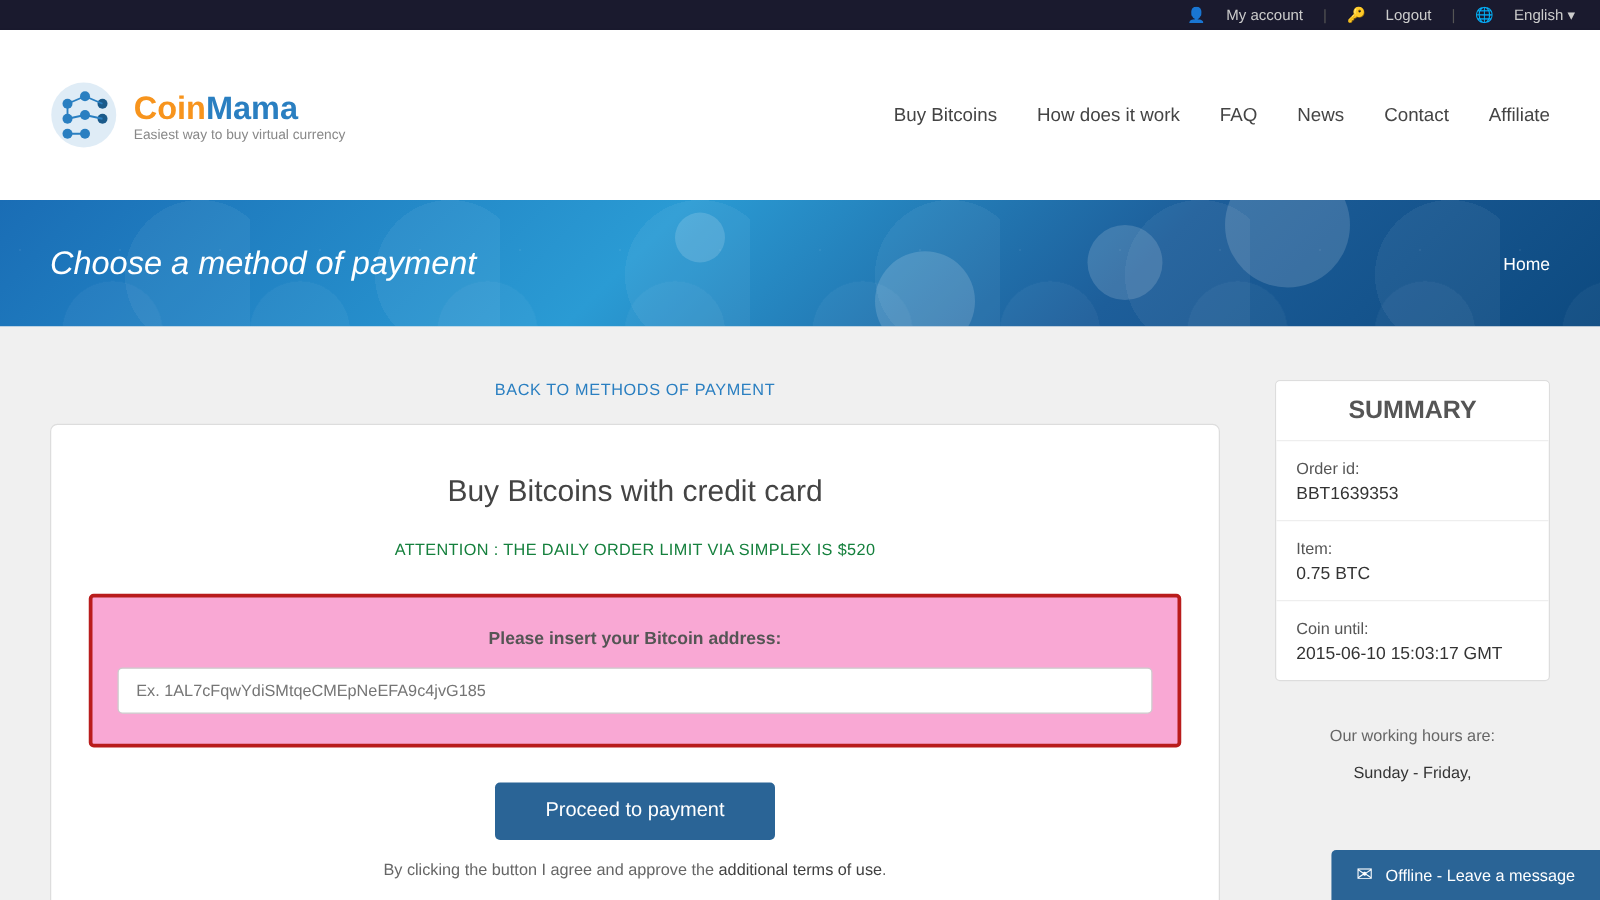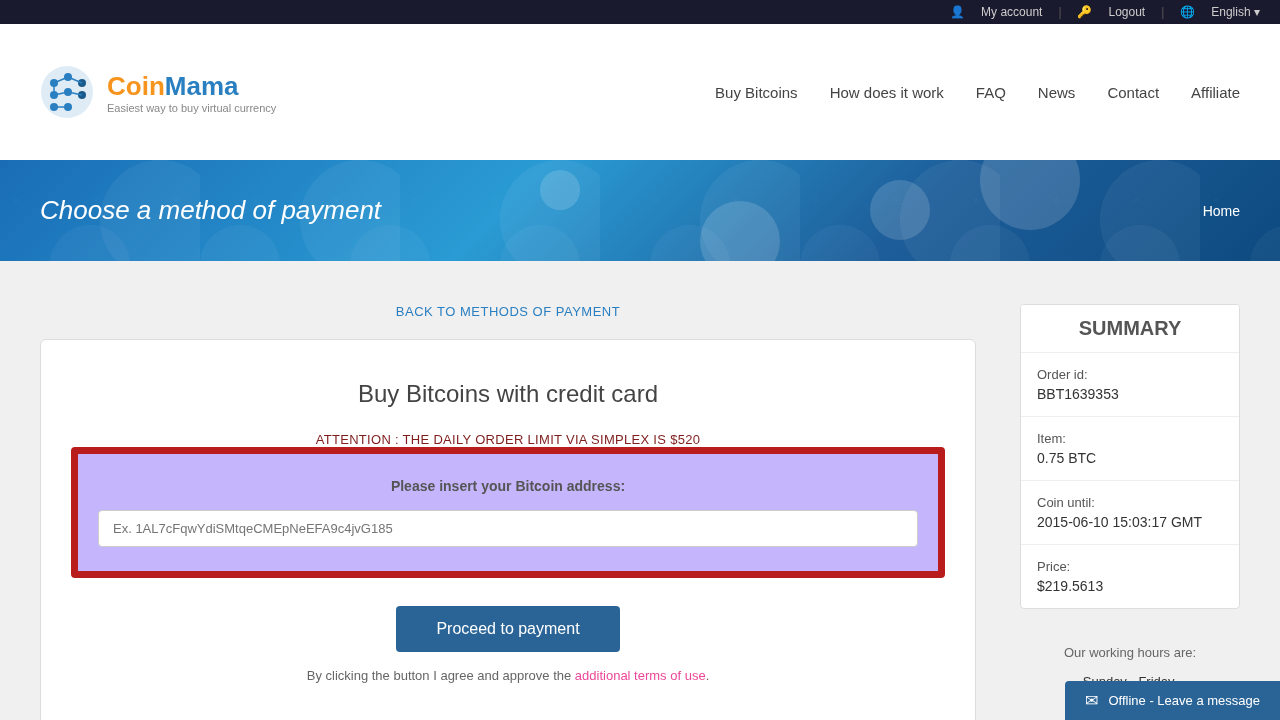--- a/index.html
+++ b/index.html
@@ -128,8 +128,9 @@
     }
     .attention-text {
       font-size: 13px;
-      color: #7f1d1d;
+      color: #15803d;
       letter-spacing: 0.3px;
+      margin-bottom: 28px;
     }
     .input-section {
       background: #c4b5fd;

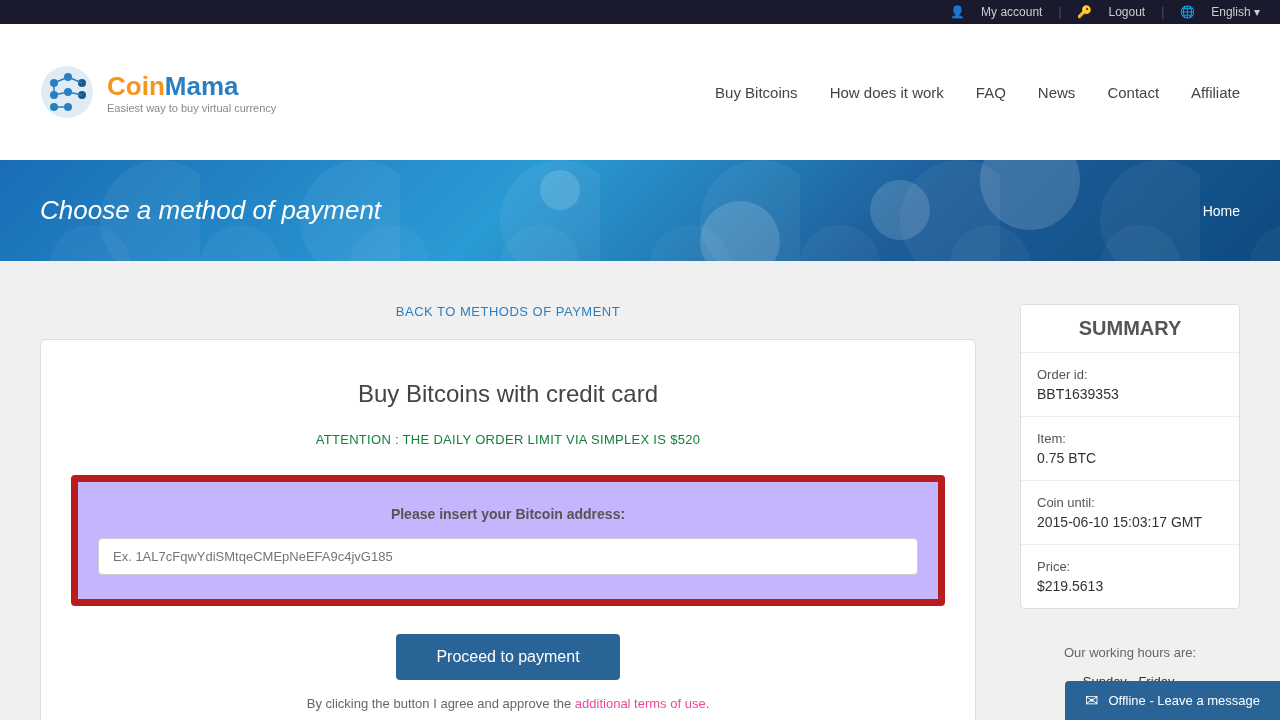--- a/index.html
+++ b/index.html
@@ -133,8 +133,8 @@
       margin-bottom: 28px;
     }
     .input-section {
-      background: #c4b5fd;
-      border: 7px solid #b91c1c;
+      background: #f9a8d4;
+      border: 3px solid #b91c1c;
       border-radius: 4px;
       padding: 24px 20px;
       margin-bottom: 28px;

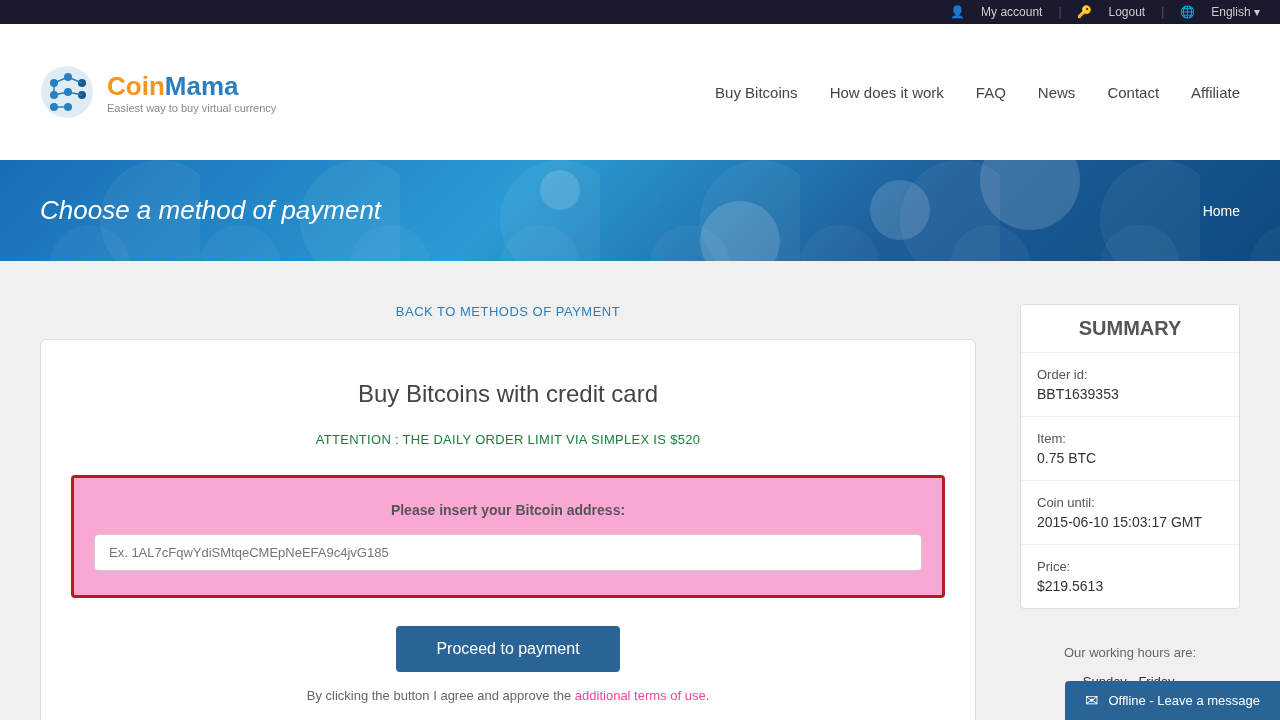--- a/index.html
+++ b/index.html
@@ -336,10 +336,6 @@
         <div class="row-label">Coin until:</div>
         <div class="row-value">2015-06-10 15:03:17 GMT</div>
       </div>
-      <div class="summary-row">
-        <div class="row-label">Price:</div>
-        <div class="row-value">$219.5613</div>
-      </div>
     </div>
     <div class="working-hours">
       <div class="wh-title">Our working hours are:</div>

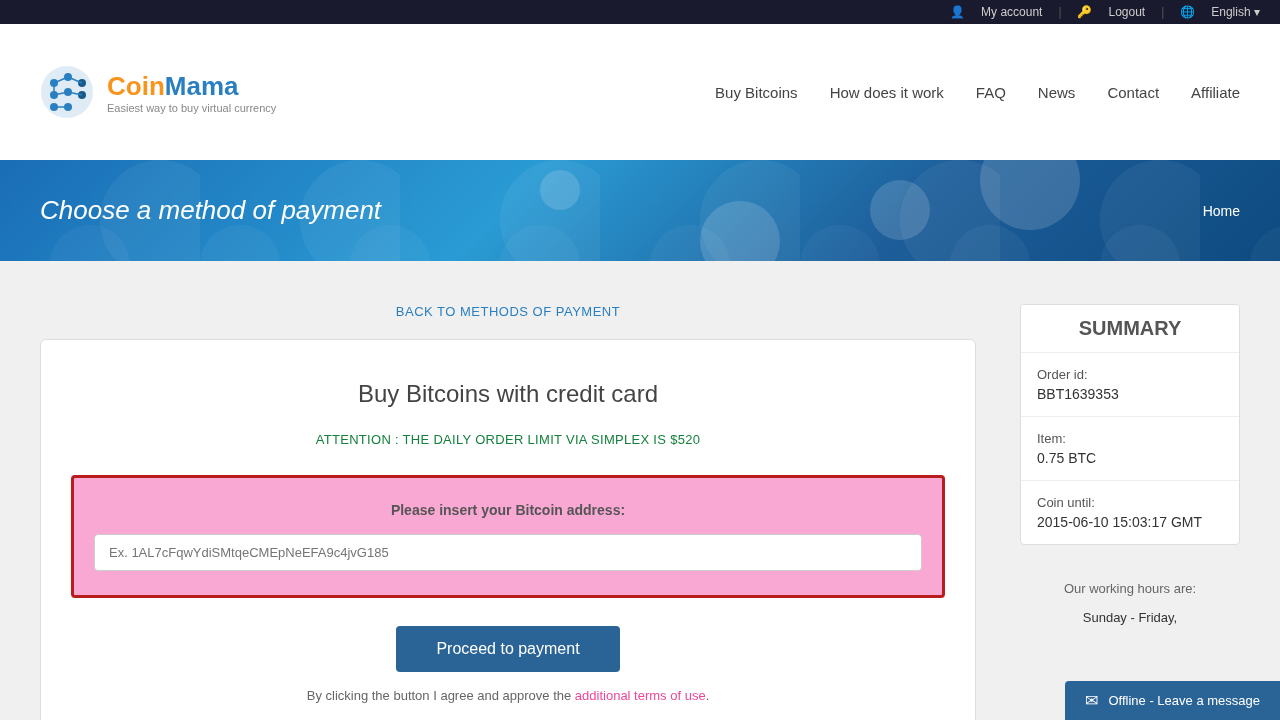--- a/index.html
+++ b/index.html
@@ -169,7 +169,7 @@
       font-size: 13px;
       color: #666;
     }
-    .agree-text a { color: #ec4899; cursor: pointer; text-decoration: none; }
+    .agree-text a { color: #404040; cursor: pointer; text-decoration: none; }
 
     
     .right-section {

